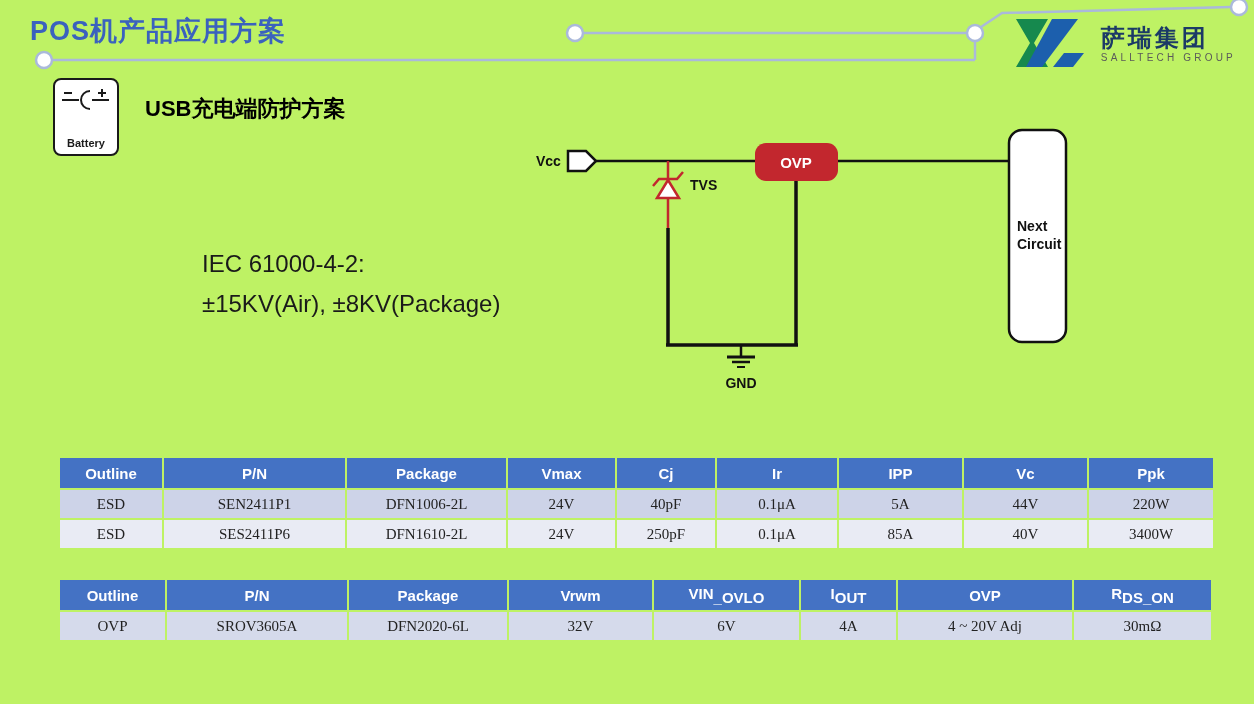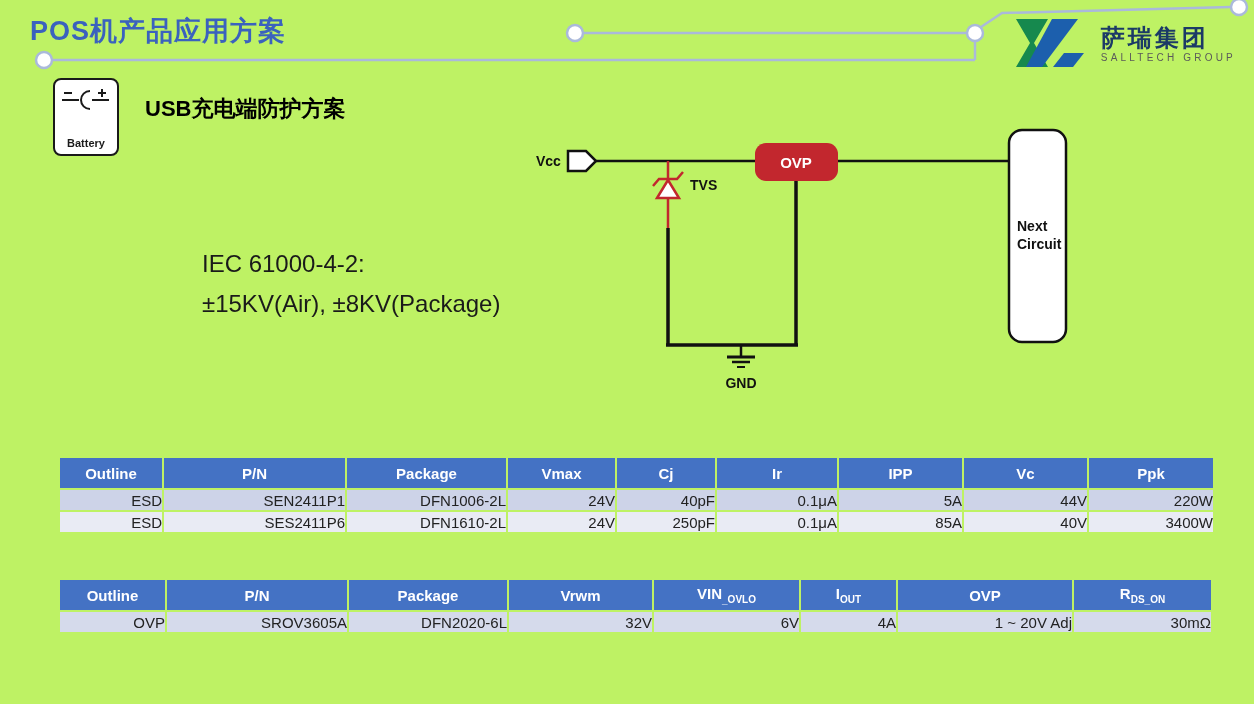--- a/index.html
+++ b/index.html
@@ -44,7 +44,7 @@
     table-layout:fixed;font-size:15px;}
   th{background:var(--table-header-blue);color:#fff;font-weight:bold;height:30px;
     text-align:center;vertical-align:middle;font-size:15px;}
-  td{height:20px;text-align:right;vertical-align:middle;color:#222;}
+  td{height:28px;text-align:center;vertical-align:middle;color:#222;font-family:Liberation Serif, serif;}
   sub{font-size:10px;text-align:right;}
   .t1{top:456px;}
   .t2{top:578px;}

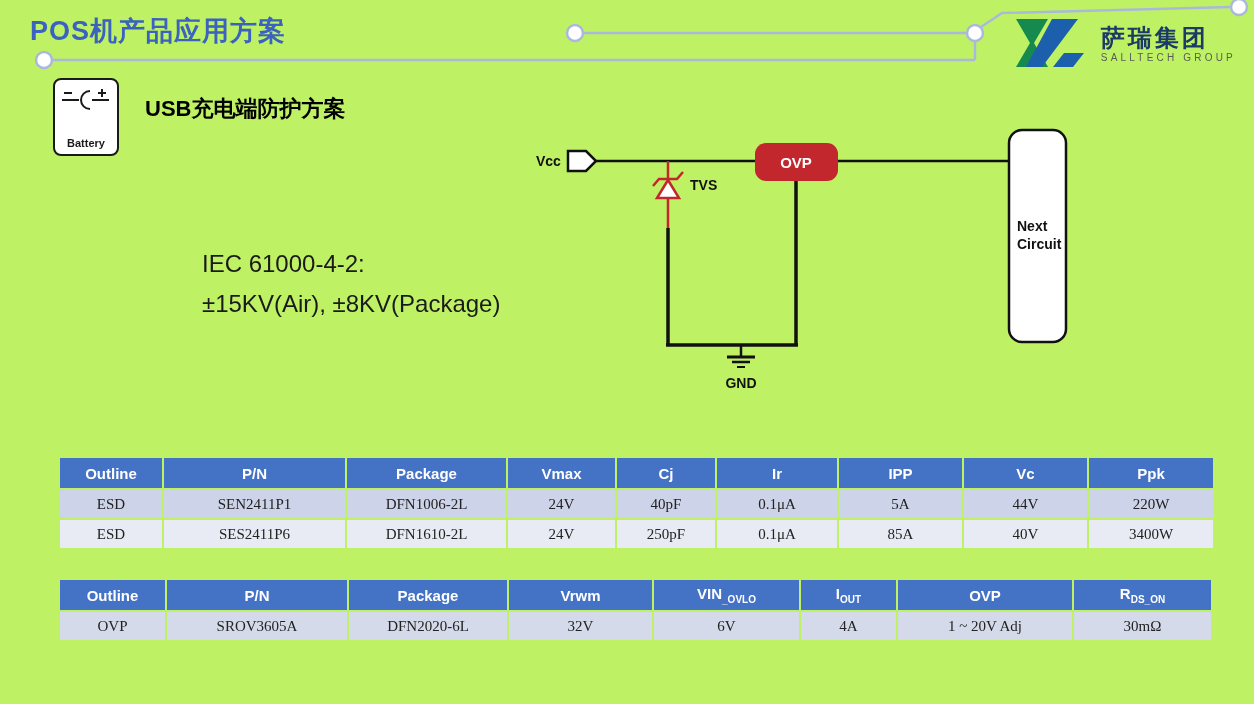--- a/index.html
+++ b/index.html
@@ -45,7 +45,7 @@
   th{background:var(--table-header-blue);color:#fff;font-weight:bold;height:30px;
     text-align:center;vertical-align:middle;font-size:15px;}
   td{height:28px;text-align:center;vertical-align:middle;color:#222;font-family:Liberation Serif, serif;}
-  sub{font-size:10px;text-align:right;}
+  sub{font-size:15px;text-align:right;}
   .t1{top:456px;}
   .t2{top:578px;}
   .t1 tbody tr:nth-child(1) td{background:var(--row-dark);}

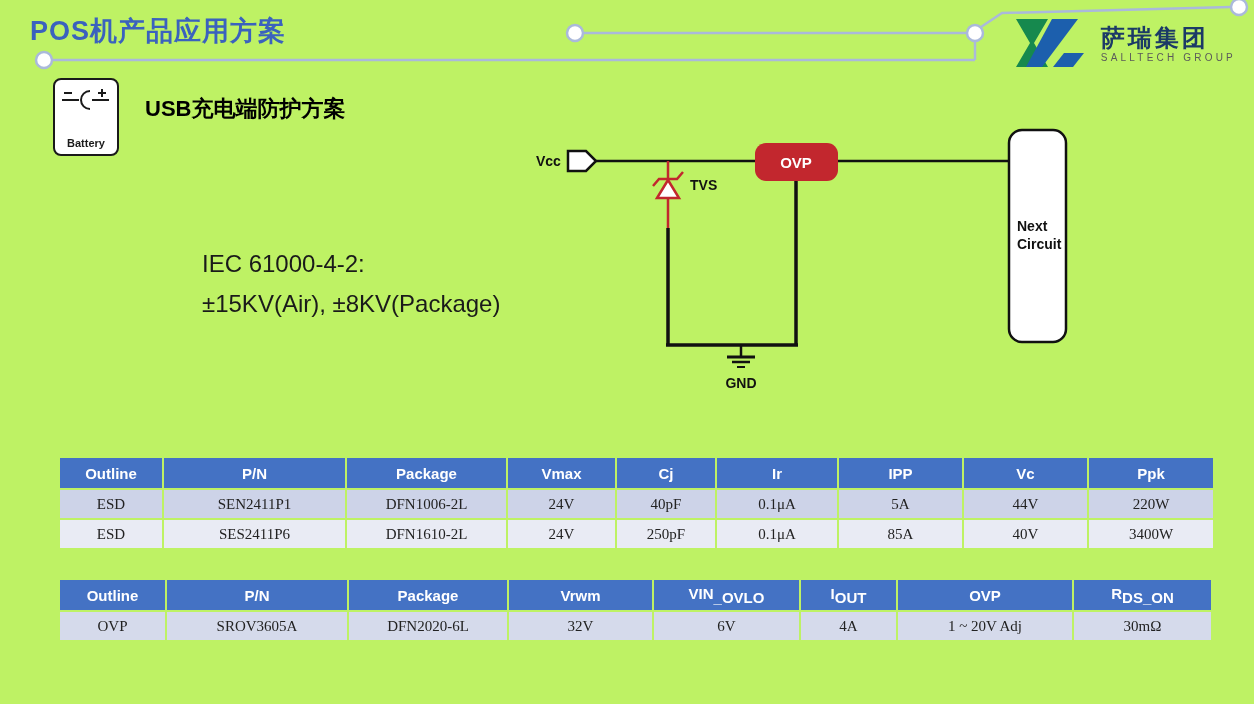--- a/index.html
+++ b/index.html
@@ -223,7 +223,7 @@
           <td>32V</td>
           <td>6V</td>
           <td>4A</td>
-          <td>1 ~ 20V Adj</td>
+          <td>4 ~ 20V Adj</td>
           <td>30mΩ</td>
         </tr>
       </tbody>

